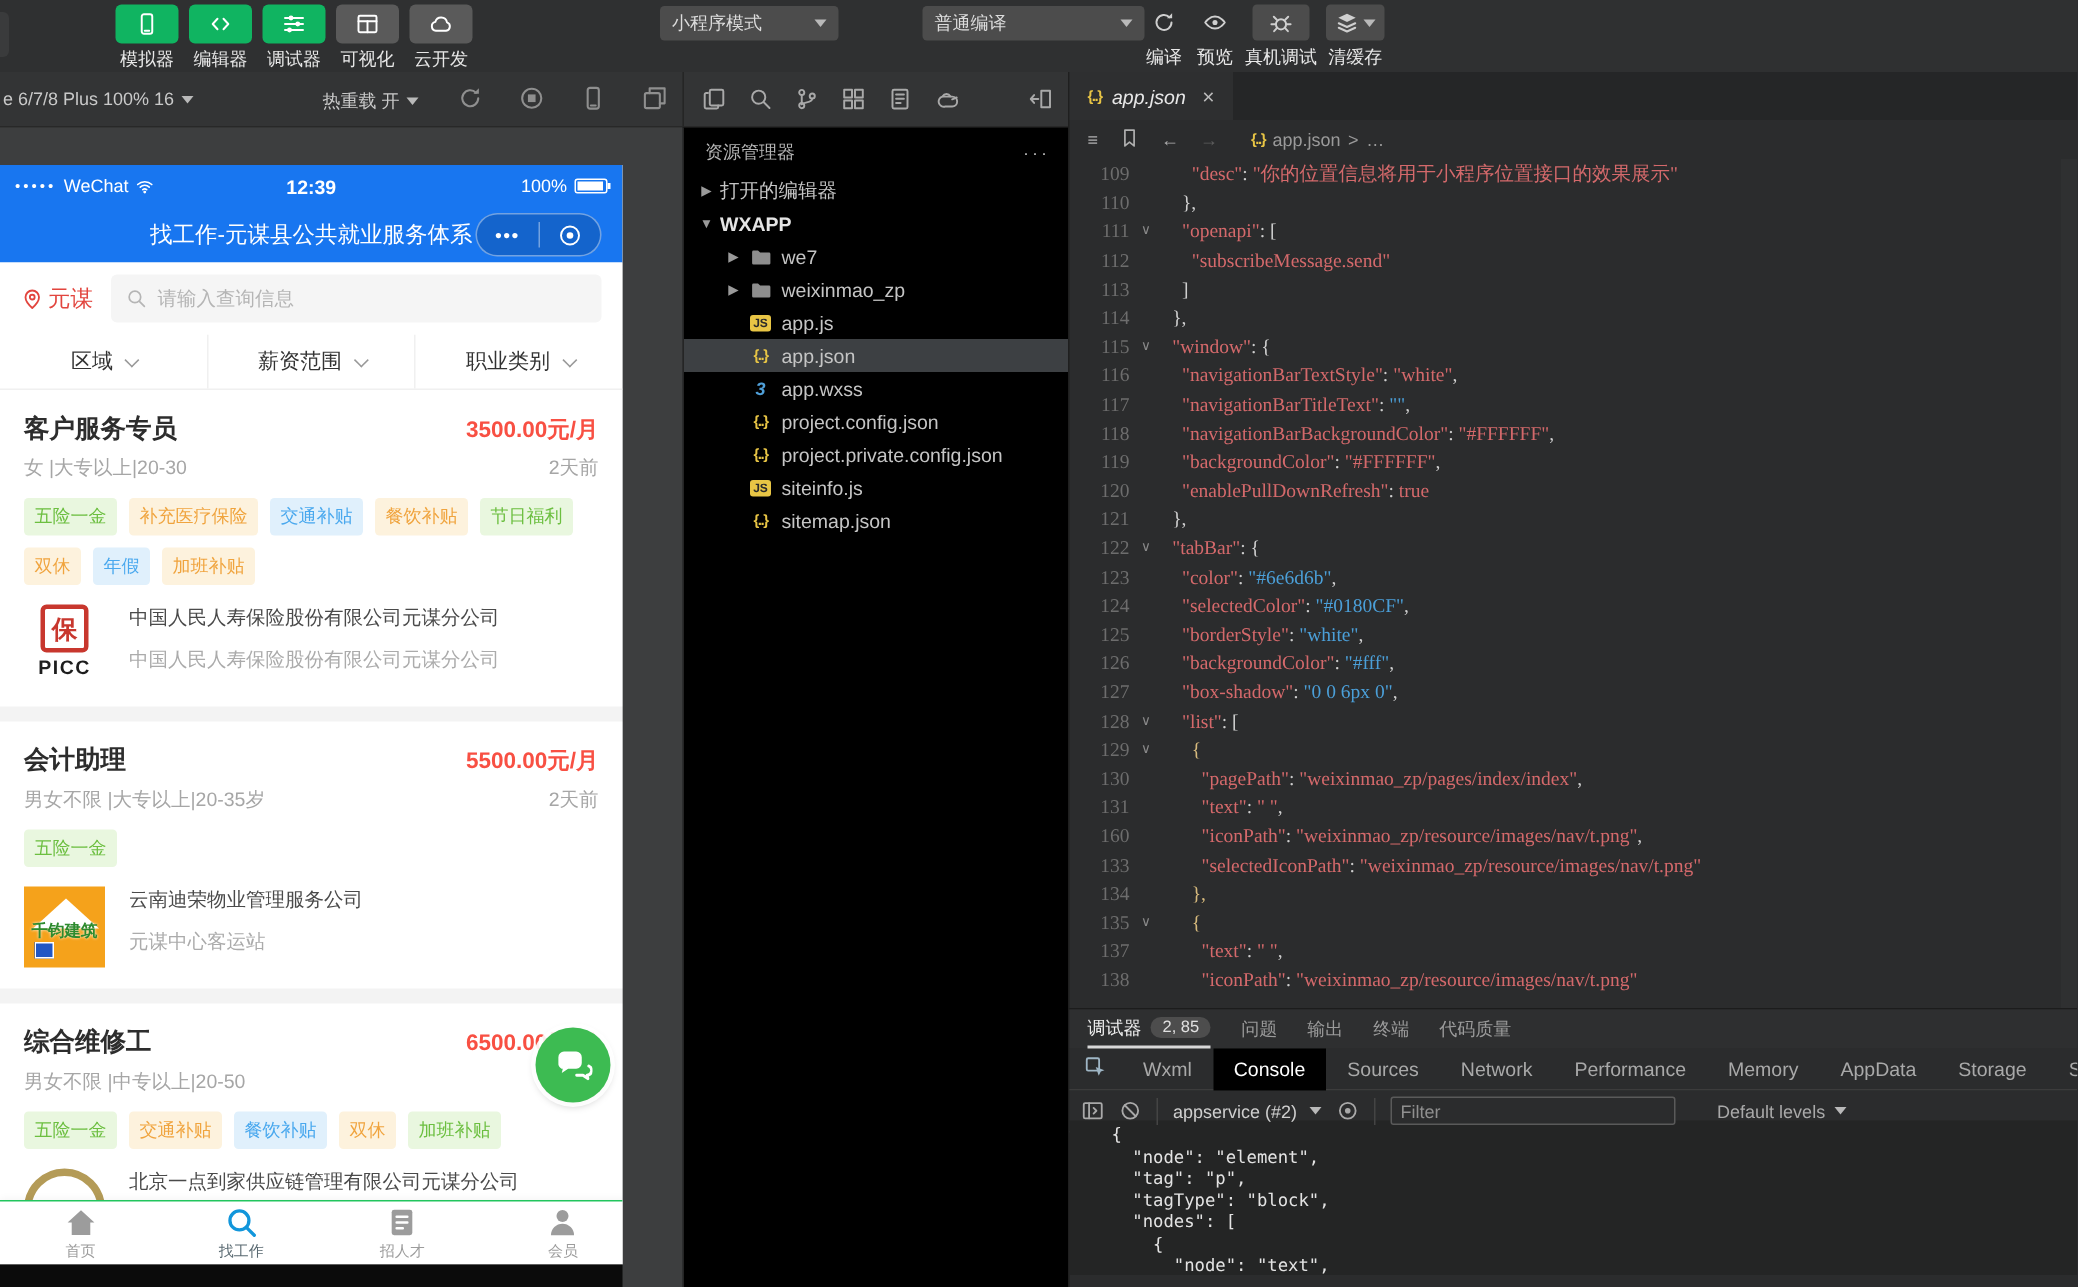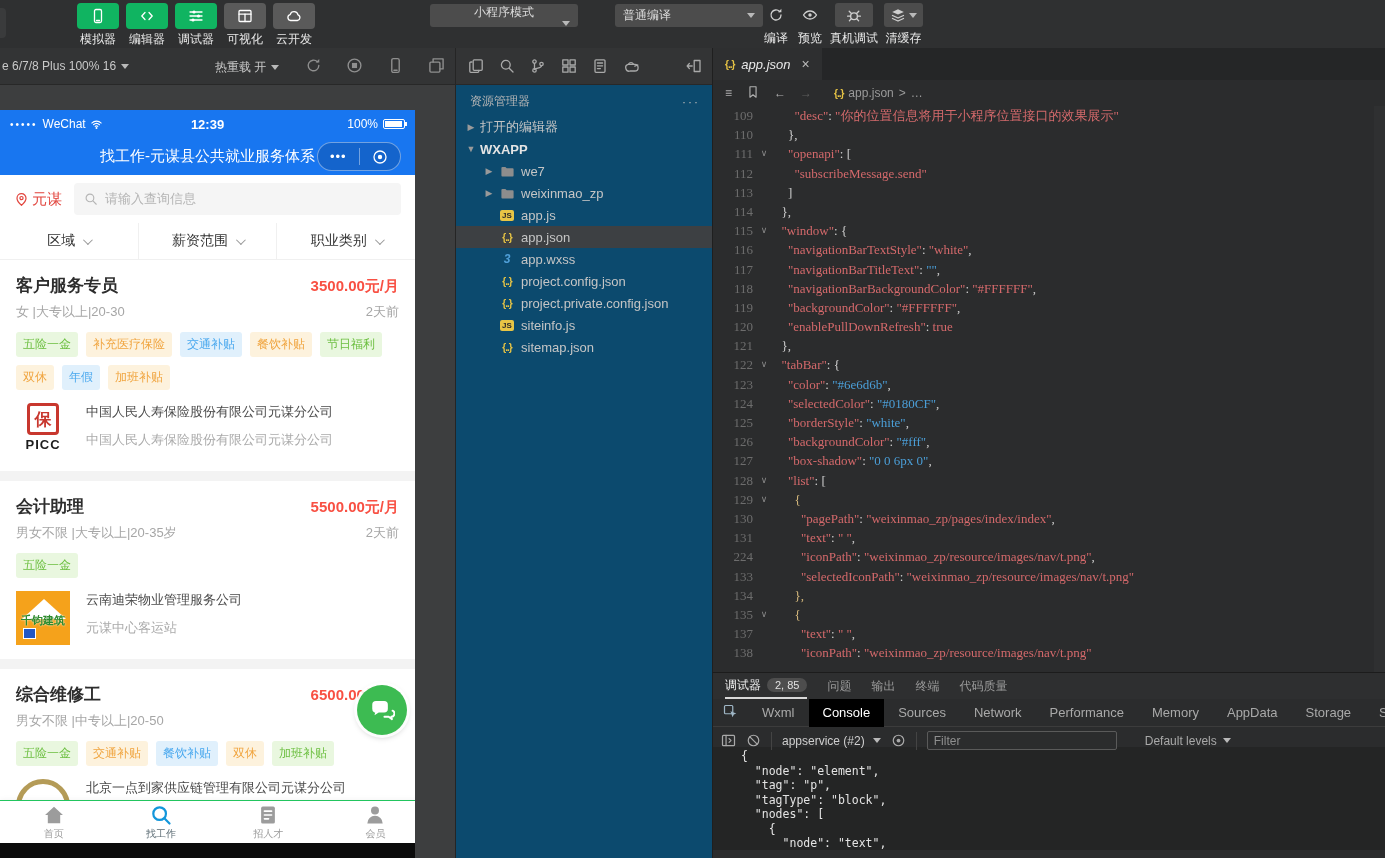--- a/index.html
+++ b/index.html
@@ -203,7 +203,7 @@
           <div class="lbl">云开发</div>
         </div>
       </div>
-    <div class="tb-select" style="left:430px;width:148px;flex-direction:column;">
+    <div class="tb-select" style="left:440px;width:119px;">
       <span>小程序模式</span>
         <span class="caret"></span>
     </div>

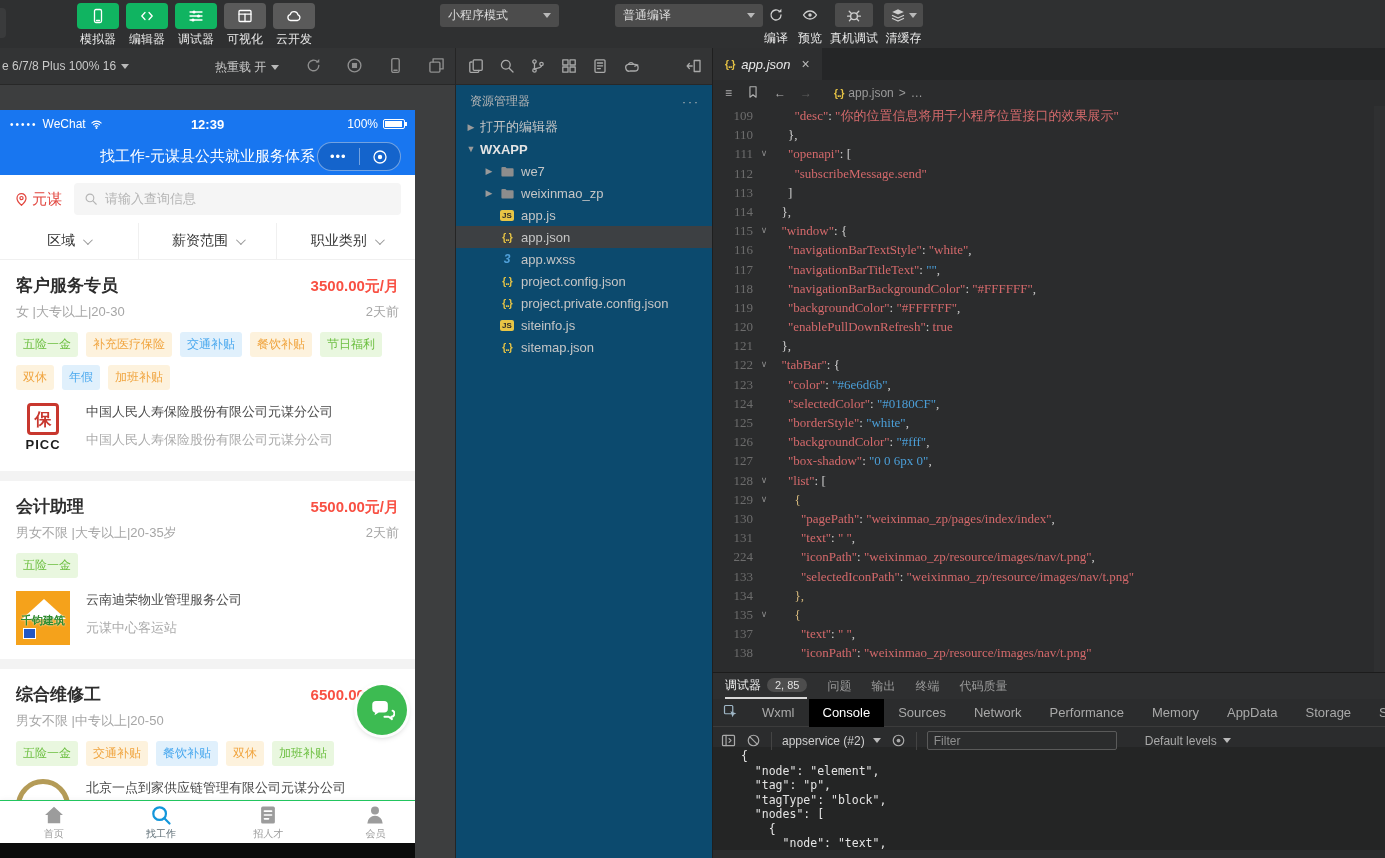--- a/index.html
+++ b/index.html
@@ -35,7 +35,7 @@
   #exp-icon-right { position:absolute; right:10px; top:10px; color:#a9a9a9; }
 
   
-  #explorer { left:455px; top:85px; width:257px; height:773px; background:#0c4a6e; border-left:1px solid #252525; color:#c5c5c5; }
+  #explorer { left:455px; top:85px; width:257px; height:773px; background:#000000; border-left:1px solid #252525; color:#c5c5c5; }
   #exp-header { display:flex; align-items:center; padding:8px 12px 6px 14px; font-size:12px; color:#b5b5b5; }
   #exp-header .dots { margin-left:auto; color:#bbb; letter-spacing:2px; cursor:pointer; }
   .trow { display:flex; align-items:center; height:22px; font-size:13px; cursor:pointer; white-space:nowrap; }

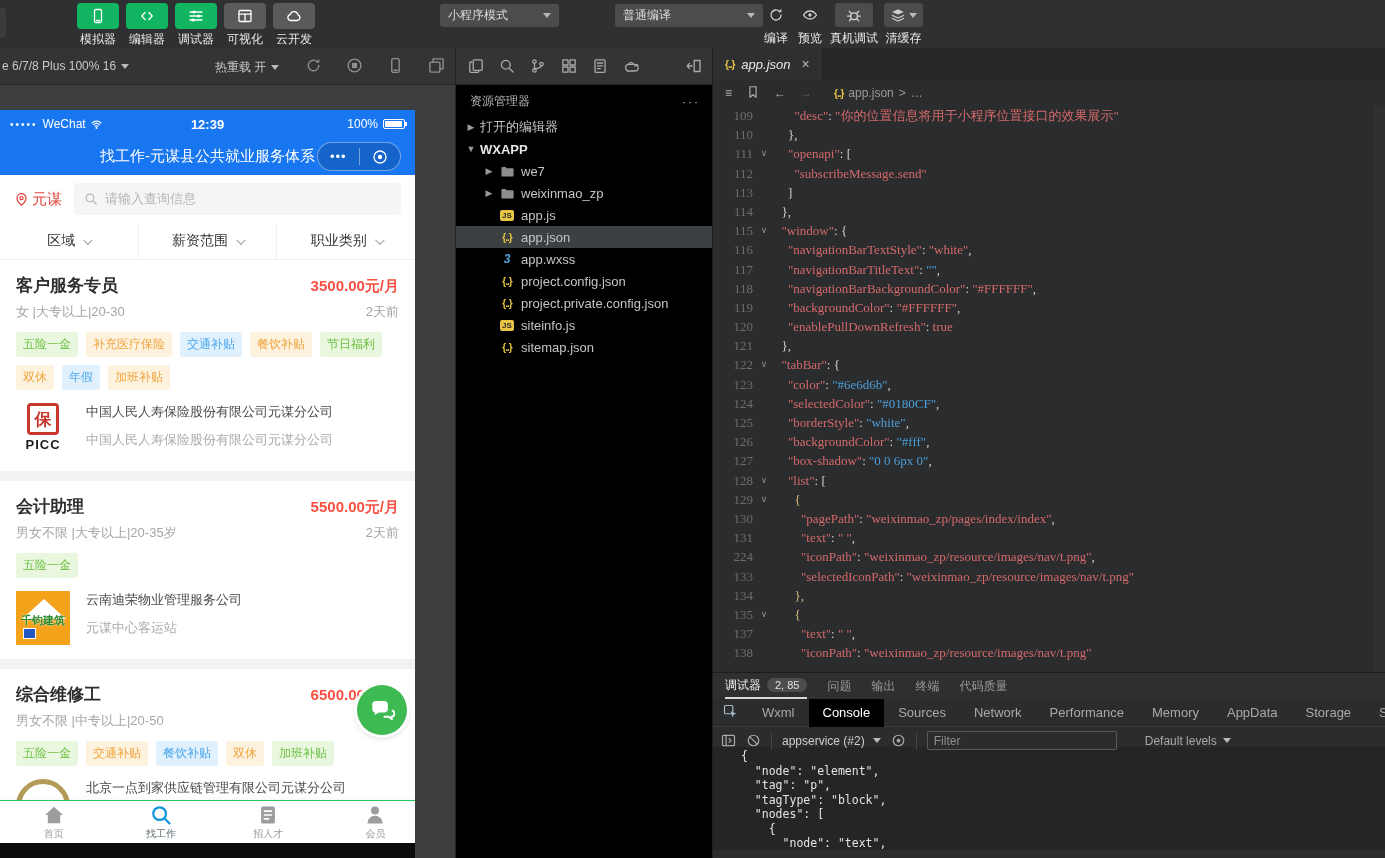--- a/index.html
+++ b/index.html
@@ -485,7 +485,7 @@
       <div class="cline"><span class="ln">129</span><span class="fold">∨</span><span class="src"><span class="y">      {</span></span></div>
       <div class="cline"><span class="ln">130</span><span class="fold"></span><span class="src"><span>        </span><span class="r">"pagePath"</span><span class="p">: </span><span class="r">"weixinmao_zp/pages/index/index"</span><span class="p">,</span></span></div>
       <div class="cline"><span class="ln">131</span><span class="fold"></span><span class="src"><span>        </span><span class="r">"text"</span><span class="p">: </span><span class="r">" "</span><span class="p">,</span></span></div>
-      <div class="cline"><span class="ln">224</span><span class="fold"></span><span class="src"><span>        </span><span class="r">"iconPath"</span><span class="p">: </span><span class="r">"weixinmao_zp/resource/images/nav/t.png"</span><span class="p">,</span></span></div>
+      <div class="cline"><span class="ln">160</span><span class="fold"></span><span class="src"><span>        </span><span class="r">"iconPath"</span><span class="p">: </span><span class="r">"weixinmao_zp/resource/images/nav/t.png"</span><span class="p">,</span></span></div>
       <div class="cline"><span class="ln">133</span><span class="fold"></span><span class="src"><span>        </span><span class="r">"selectedIconPath"</span><span class="p">: </span><span class="r">"weixinmao_zp/resource/images/nav/t.png"</span></span></div>
       <div class="cline"><span class="ln">134</span><span class="fold"></span><span class="src"><span class="y">      },</span></span></div>
       <div class="cline"><span class="ln">135</span><span class="fold">∨</span><span class="src"><span class="y">      {</span></span></div>

